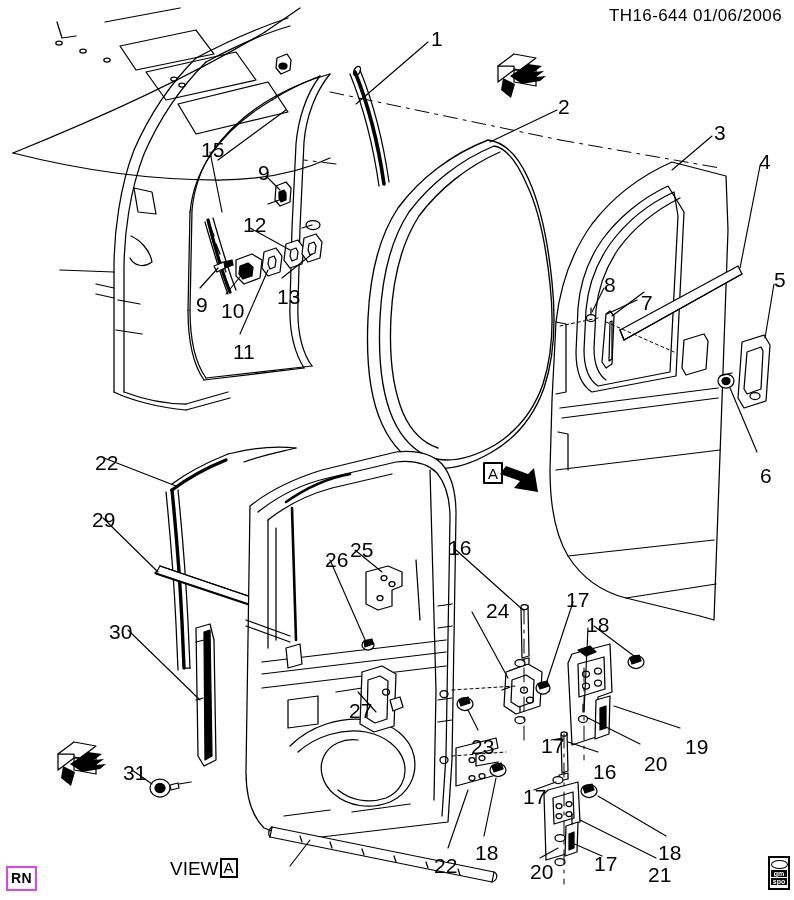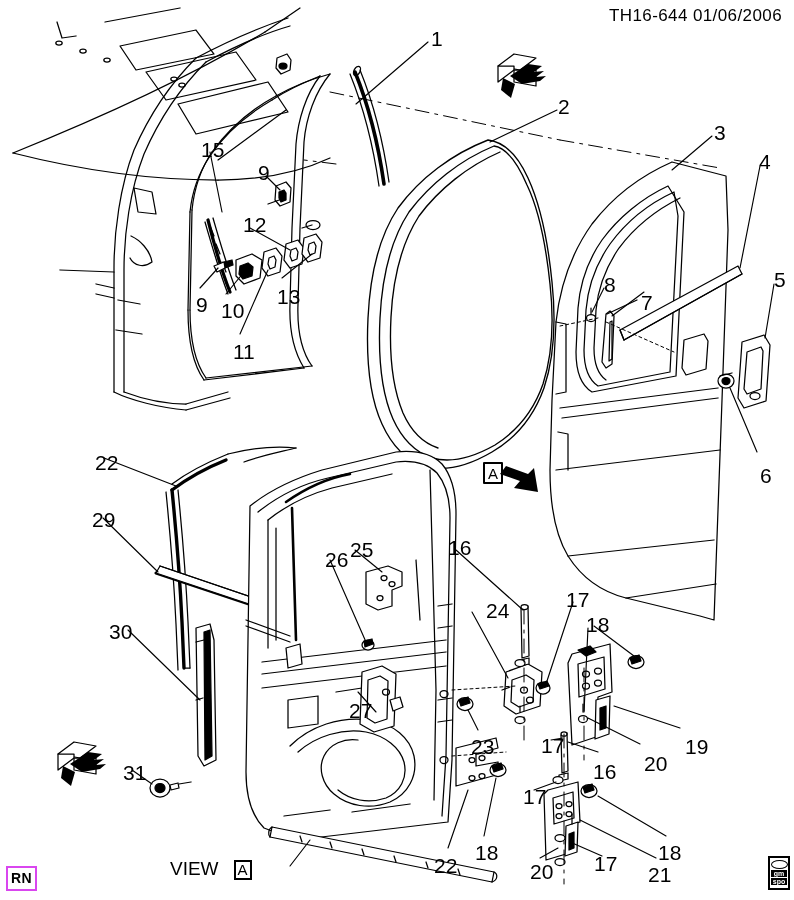--- a/index.html
+++ b/index.html
@@ -18,7 +18,7 @@
   #rn-box{left:6px;top:866px;}
 
   #view-label{position:absolute;left:170px;top:858px;font-size:19px;white-space:nowrap;
-              display:flex;align-items:flex-end;gap:15px;}
+              display:flex;align-items:flex-start;gap:1px;}
   #view-label .vb{border:2px solid #000;padding:0 2px;font-size:15px;line-height:16px;}
 
   .gmbox{position:absolute;left:768px;top:856px;width:22px;height:34px;

